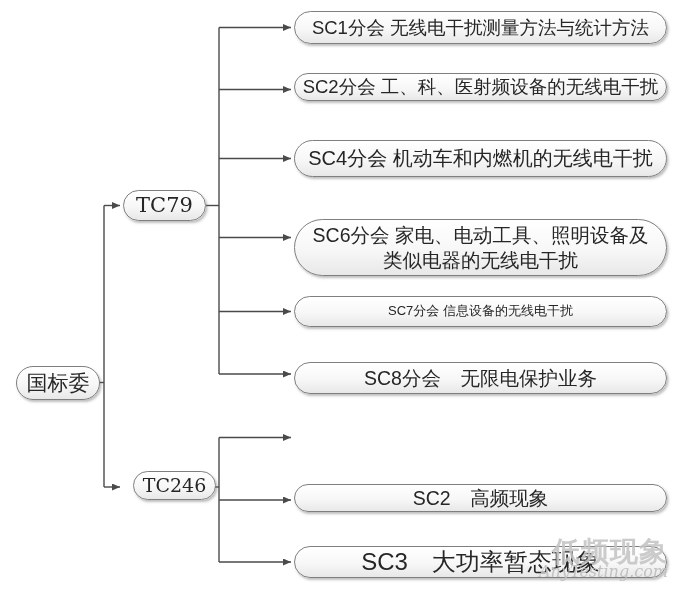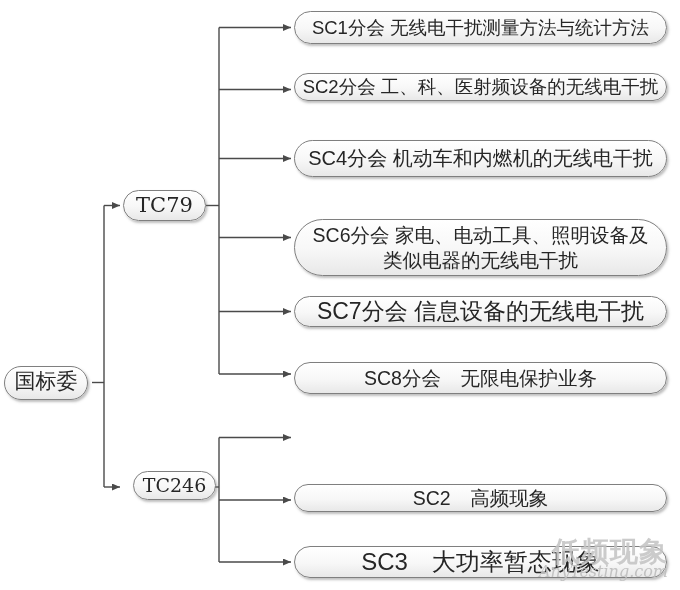--- a/index.html
+++ b/index.html
@@ -35,7 +35,7 @@
   .n-sc2a{top:73px;height:28px;font-size:18.5px;}
   .n-sc4{top:140px;height:37px;font-size:20px;}
   .n-sc6{top:219px;height:57px;font-size:19.5px;padding:0 10px;}
-  .n-sc7{top:296px;height:31px;font-size:23px;}
+  .n-sc7{top:296px;height:31px;font-size:13px;}
   .n-sc8{top:362px;height:32px;font-size:19.5px;}
   .n-sc1b{top:422px;height:31px;font-size:19.5px;}
   .n-sc2b{top:484px;height:28px;font-size:19.5px;}

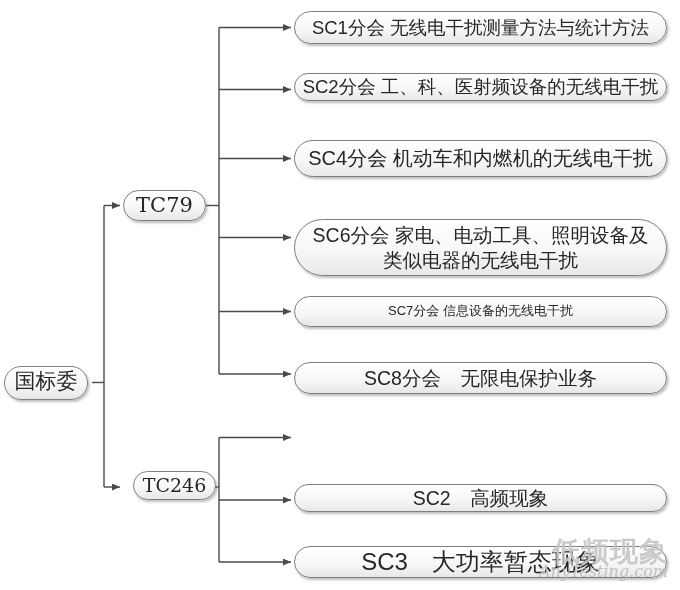--- a/index.html
+++ b/index.html
@@ -26,7 +26,7 @@
   }
   .serif{font-family:"DejaVu Serif","Liberation Serif",serif;}
   
-  .n-guobiao{left:4px;top:366px;width:84px;height:34px;font-size:21px;font-family:Liberation Mono, monospace;}
+  .n-guobiao{left:16px;top:366px;width:84px;height:34px;font-size:21px;}
   .n-tc79{left:123px;top:190px;width:83px;height:31px;font-size:21px;}
   .n-tc246{left:133px;top:471px;width:83px;height:29px;font-size:19px;}
   

